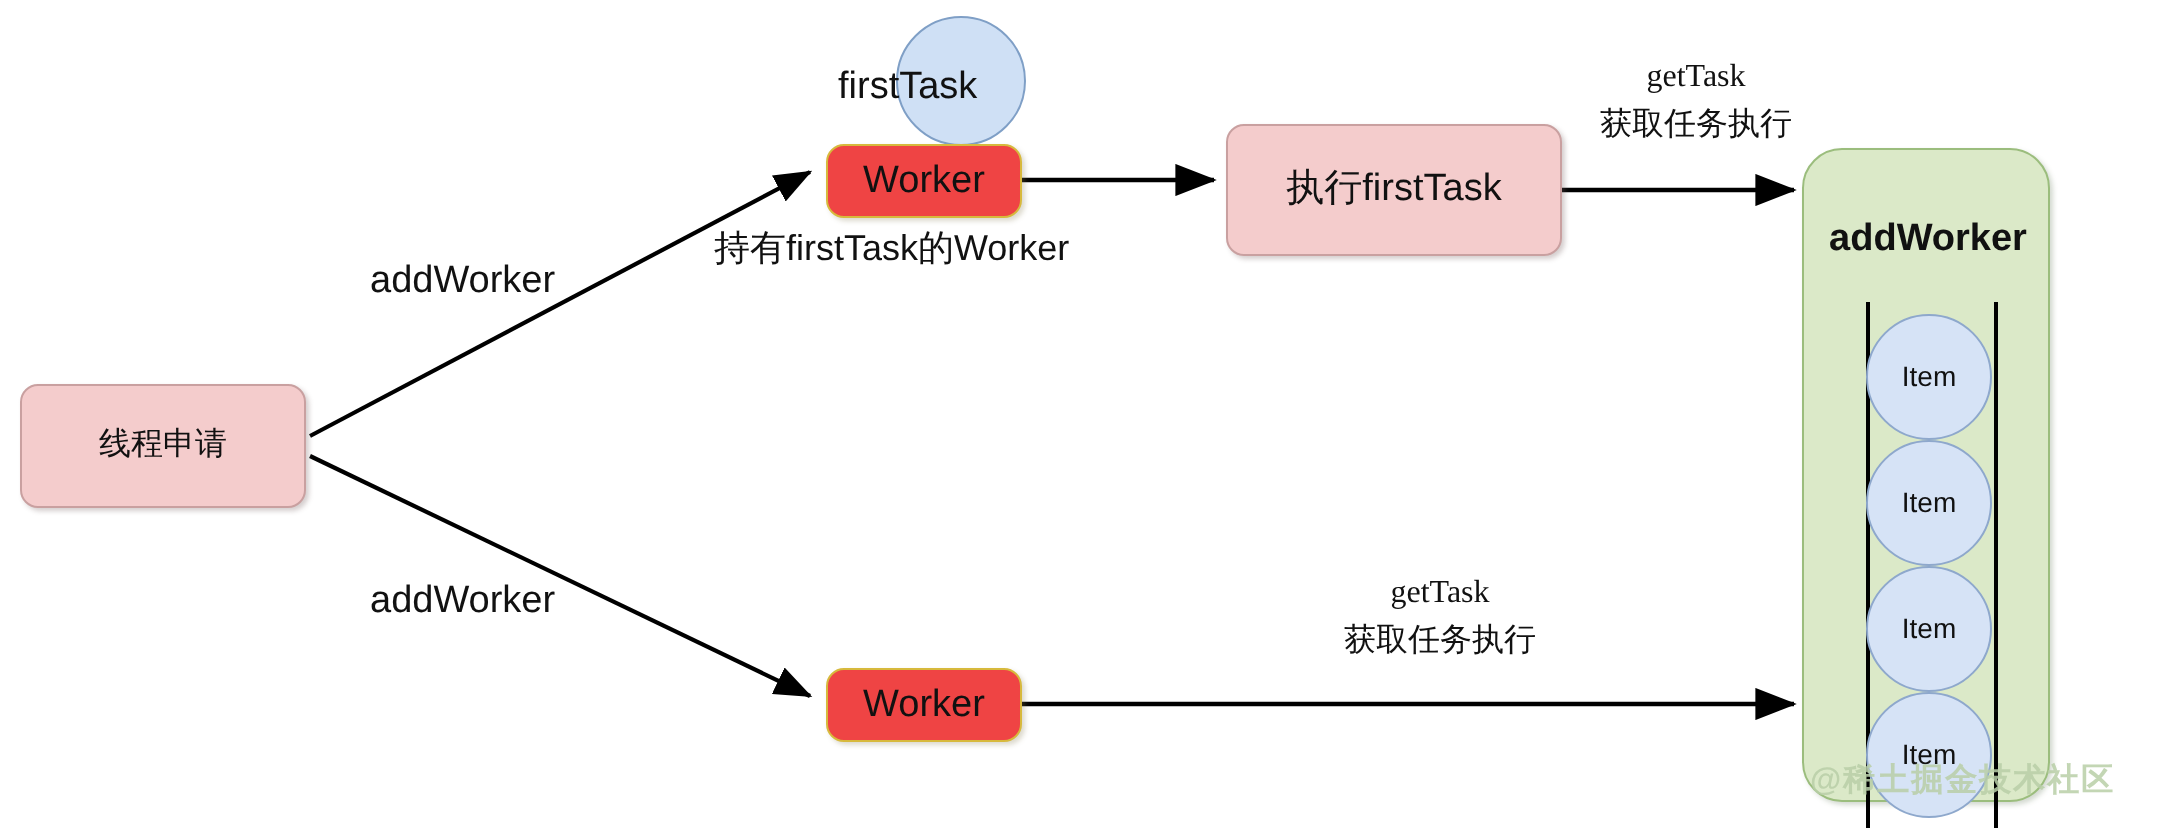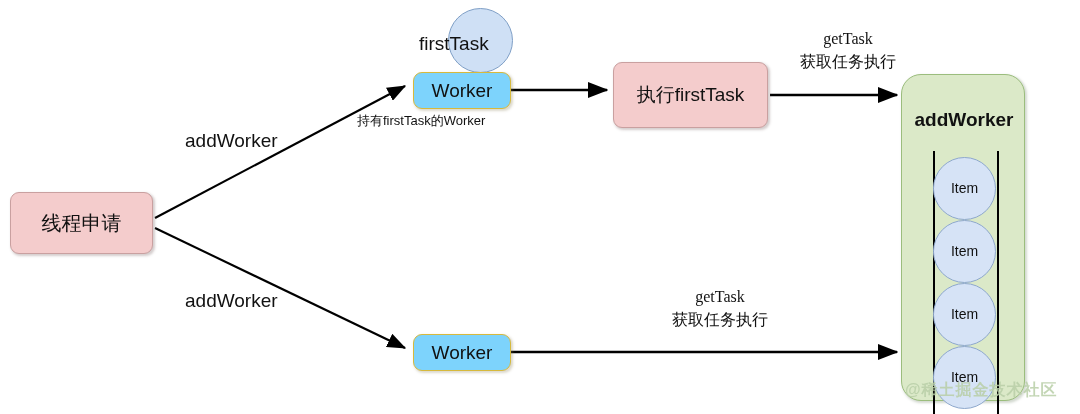--- a/index.html
+++ b/index.html
@@ -45,7 +45,7 @@
     box-shadow: 1.5px 1.5px 2.5px rgba(120,100,100,0.32);
   }
   .box-yellow {
-    background: #7dd3fc;
+    background: #ef4444;
     border-color: #d7b93c;
     box-shadow: 1.5px 1.5px 2.5px rgba(140,130,90,0.30);
   }

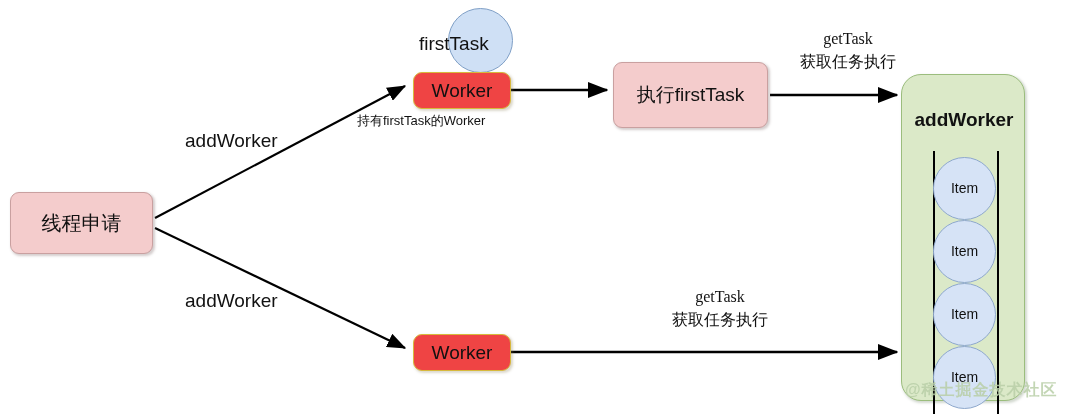--- a/index.html
+++ b/index.html
@@ -132,7 +132,7 @@
   </div>
   <div class="label txt-15" style="left:357px; top:112px;">持有firstTask的Worker</div>
 
-  <div class="node box box-pink txt-17" style="left:613px; top:62px; width:155px; height:66px;">
+  <div class="node box box-pink txt-17" style="left:613px; top:62px; width:168px; height:66px;">
     <span>执行firstTask</span>
   </div>
 

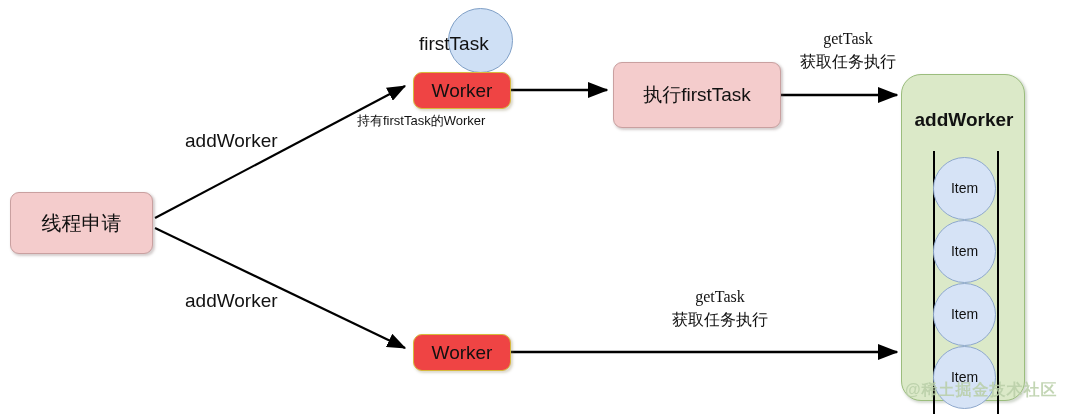--- a/index.html
+++ b/index.html
@@ -89,7 +89,7 @@
   .txt-18 { font-size: 20px; }
   .txt-17 { font-size: 19px; }
   .txt-16 { font-size: 16px; }
-  .txt-15 { font-size: 13px; text-align: right; }
+  .txt-15 { font-size: 18px; text-align: right; }
   .txt-14 { font-size: 14px; }
 </style>
 </head>

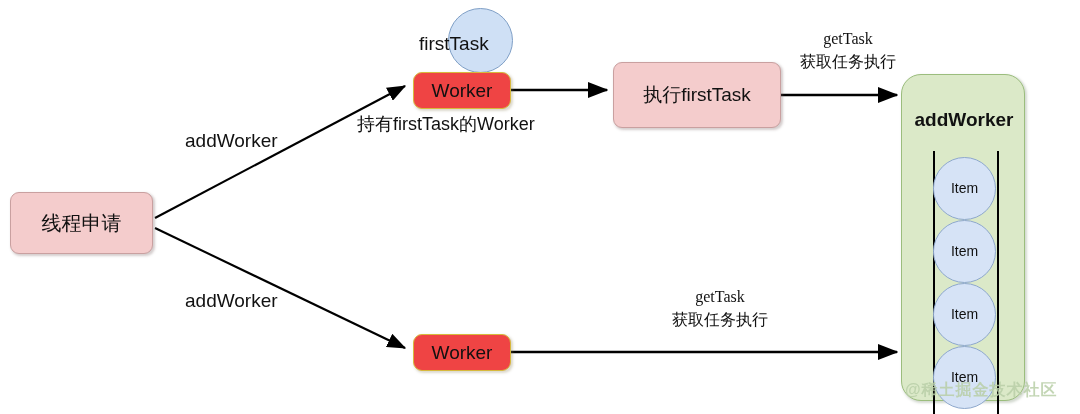--- a/index.html
+++ b/index.html
@@ -86,7 +86,7 @@
     background: #000000;
     width: 1.8px;
   }
-  .txt-18 { font-size: 20px; }
+  .txt-18 { font-size: 16px; }
   .txt-17 { font-size: 19px; }
   .txt-16 { font-size: 16px; }
   .txt-15 { font-size: 18px; text-align: right; }

